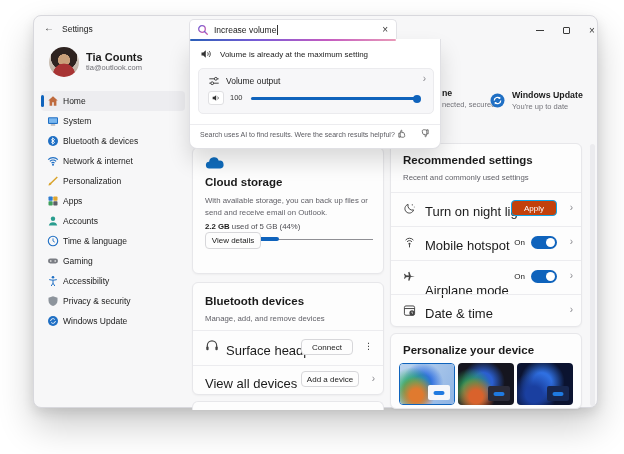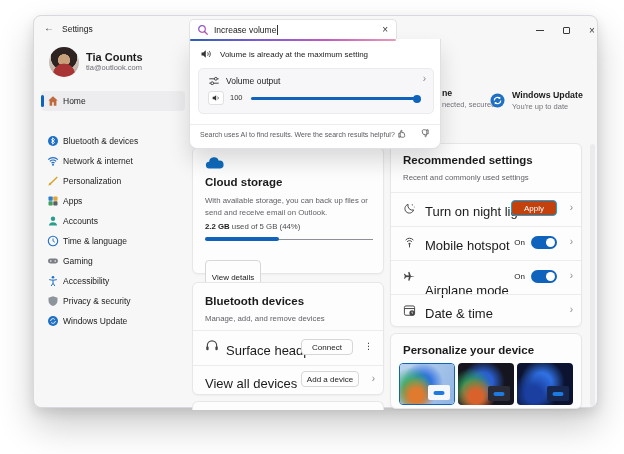--- a/index.html
+++ b/index.html
@@ -109,6 +109,16 @@
           </svg>
         </span>
     <span class="nav-label">Home</span>
+  </div>
+  <div class="nav-item" style="top:95px;">
+    <span class="nav-ico">
+          <svg width="12" height="12" viewBox="0 0 12 12">
+            <rect x="1" y="2.3" width="10" height="6.6" rx="1" fill="#1f6fc4"></rect>
+            <rect x="2" y="3.3" width="8" height="4.6" fill="#79b7f0"></rect>
+            <rect x="3.8" y="9.4" width="4.4" height="1.1" fill="#9a9aa0"></rect>
+          </svg>
+        </span>
+    <span class="nav-label">System</span>
   </div>
   <div class="nav-item" style="top:115px;">
     <span class="nav-ico">

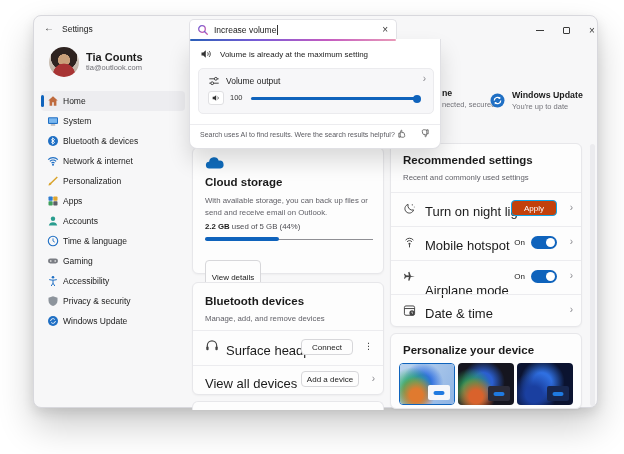--- a/index.html
+++ b/index.html
@@ -225,7 +225,7 @@
       <div id="cloud-line"></div>
       <div id="cloud-fill" style="width: 44%;"></div>
     </div>
-    <div class="btn" style="left:12px;top:112px;width:56px;height:35px;">View details</div>
+    <div class="btn" style="left:12px;top:84px;width:56px;height:17px;">View details</div>
   </div>
 
   <div class="card" style="left:158px;top:266px;width:192px;height:113px;">

